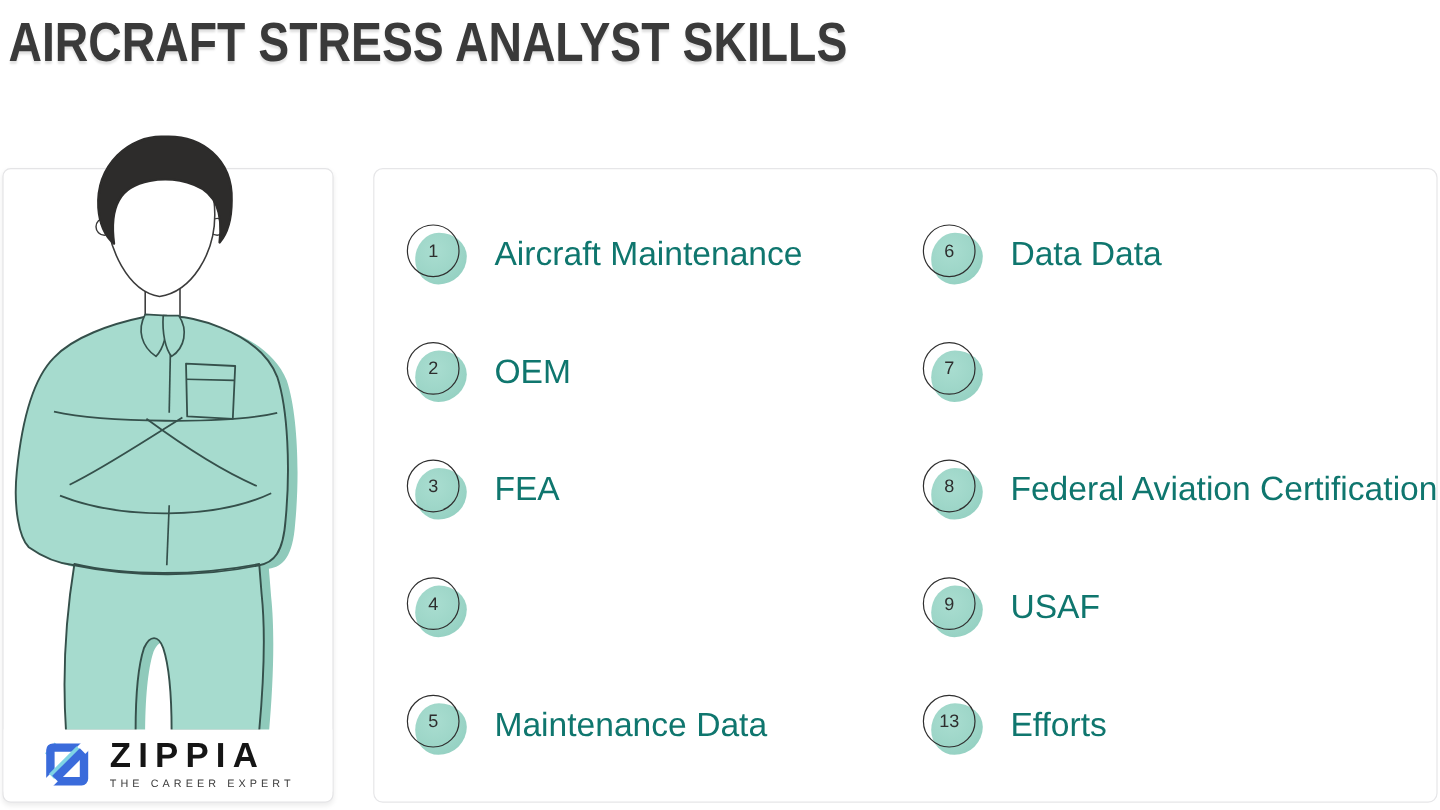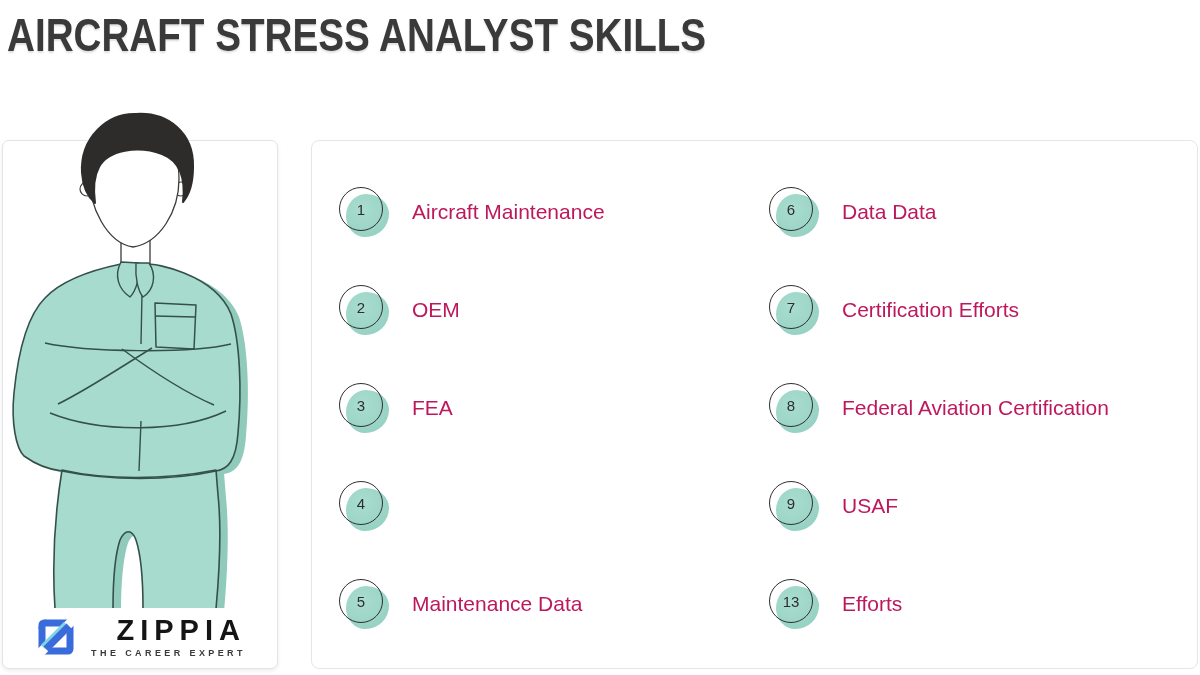--- a/index.html
+++ b/index.html
@@ -54,7 +54,7 @@
     display:flex;align-items:center;justify-content:center;
     font-size:15px;color:#2e2e2e;
   }
-  .skill-label{font-size:21px;color:#be185d;white-space:nowrap;}
+  .skill-label{font-size:28px;color:#0f766e;white-space:nowrap;}
 </style>
 </head>
 <body>

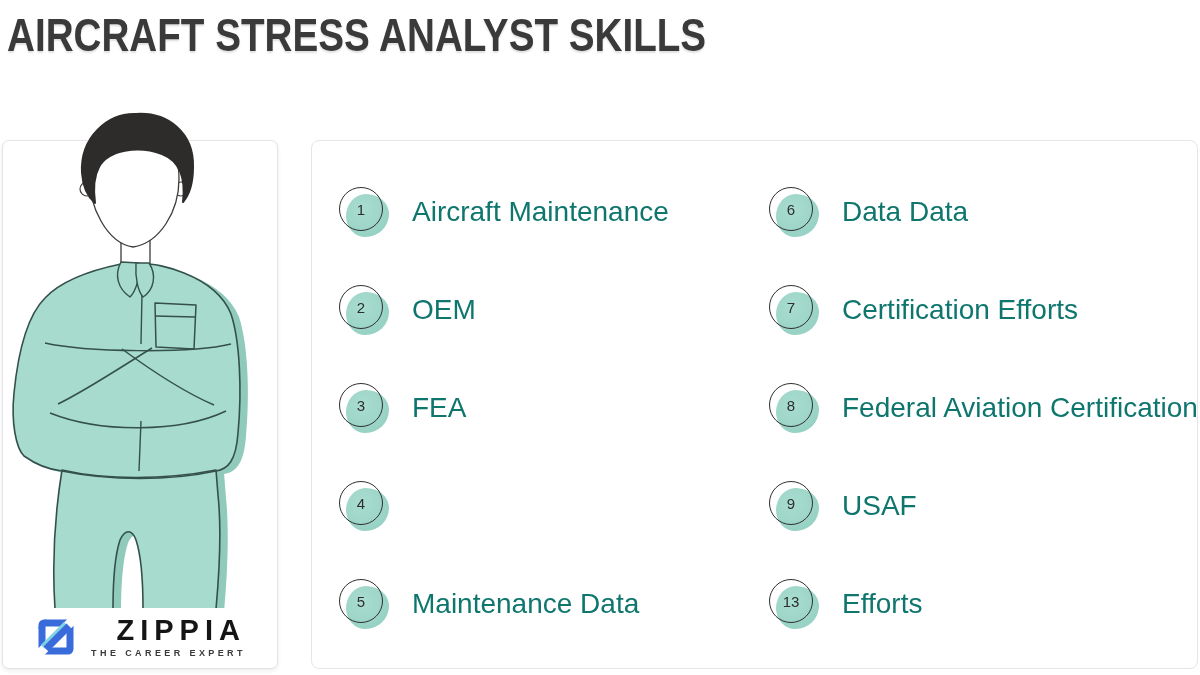--- a/index.html
+++ b/index.html
@@ -185,7 +185,6 @@
             <span>7</span>
           </span>
         </div>
-      <span class="skill-label">Certification Efforts</span>
     </div>
     <div class="skill-row">
       <div class="badge">

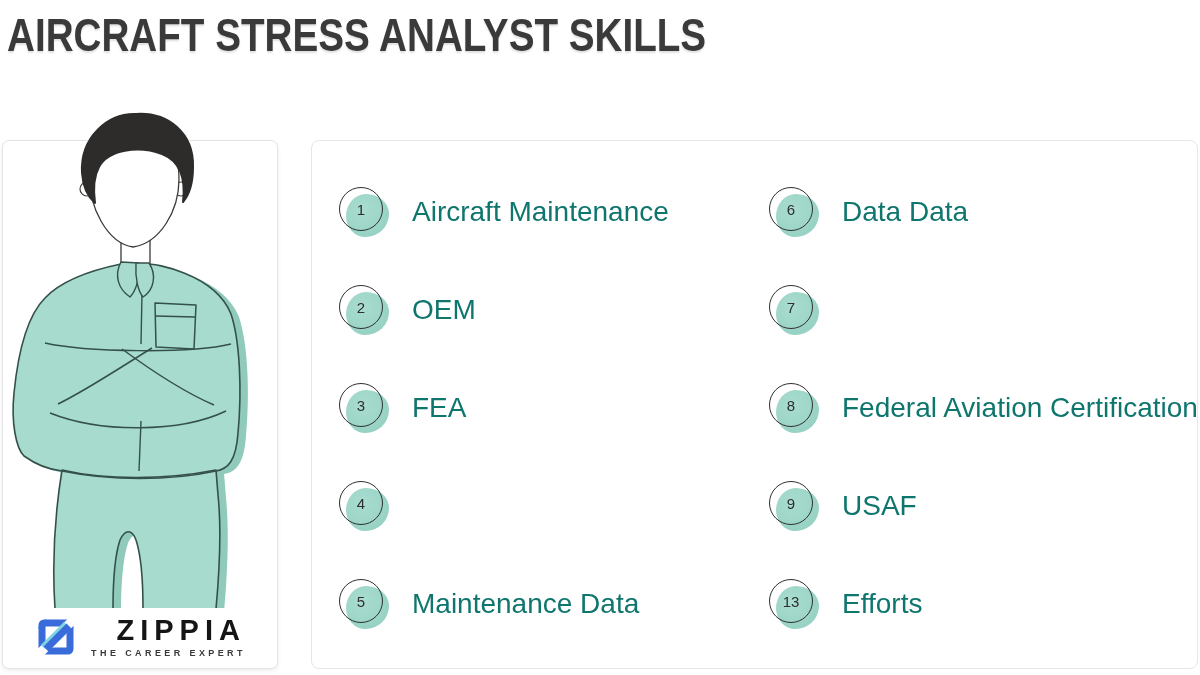--- a/index.html
+++ b/index.html
@@ -32,7 +32,7 @@
   .brand{
     position:absolute;left:3px;top:608px;width:274px;height:58px;
     background:#fff;z-index:3;border-radius:0 0 7px 7px;
-    display:flex;align-items:center;justify-content:center;gap:13px;text-align:right;
+    display:flex;align-items:center;justify-content:center;gap:13px;
   }
   .brand-text{display:flex;flex-direction:column;}
   .brand-name{font-size:29px;font-weight:700;color:#151515;letter-spacing:6px;line-height:1;}

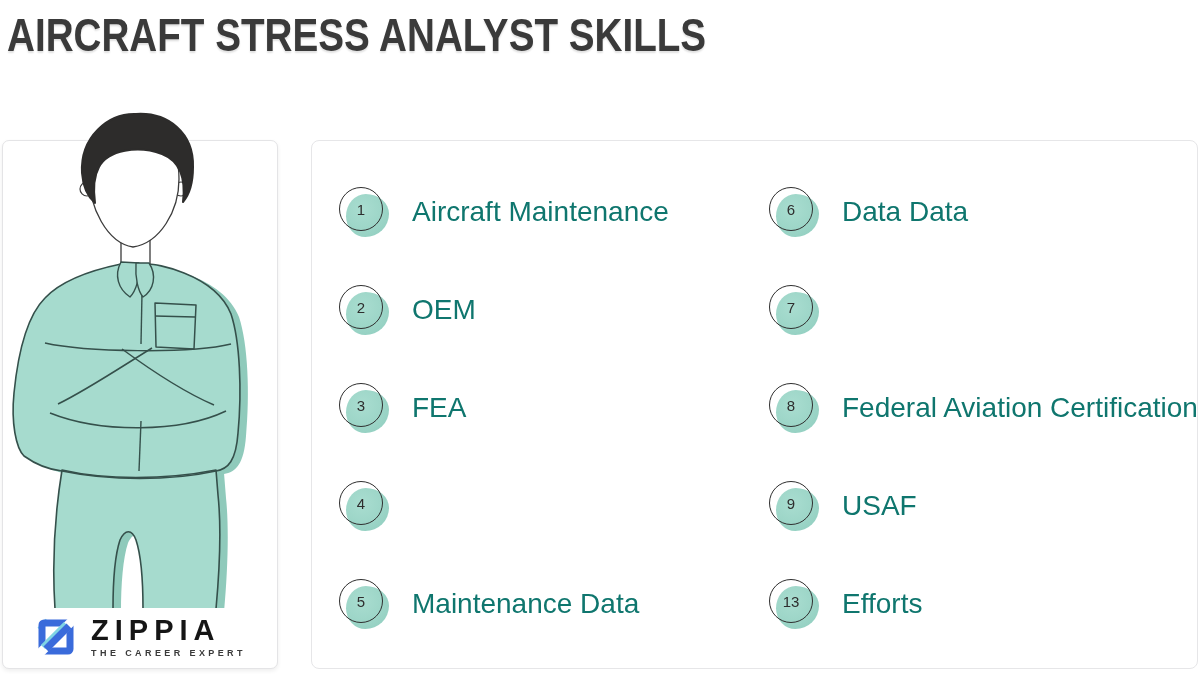--- a/index.html
+++ b/index.html
@@ -36,7 +36,7 @@
   }
   .brand-text{display:flex;flex-direction:column;}
   .brand-name{font-size:29px;font-weight:700;color:#151515;letter-spacing:6px;line-height:1;}
-  .brand-tagline{font-size:9px;font-weight:700;color:#3a3a3a;letter-spacing:3.4px;margin-top:3px;}
+  .brand-tagline{font-size:9px;font-weight:400;color:#3a3a3a;letter-spacing:3.4px;margin-top:3px;}
   
   .col{position:absolute;top:46px;display:flex;flex-direction:column;}
   .col-left{left:27px;}

